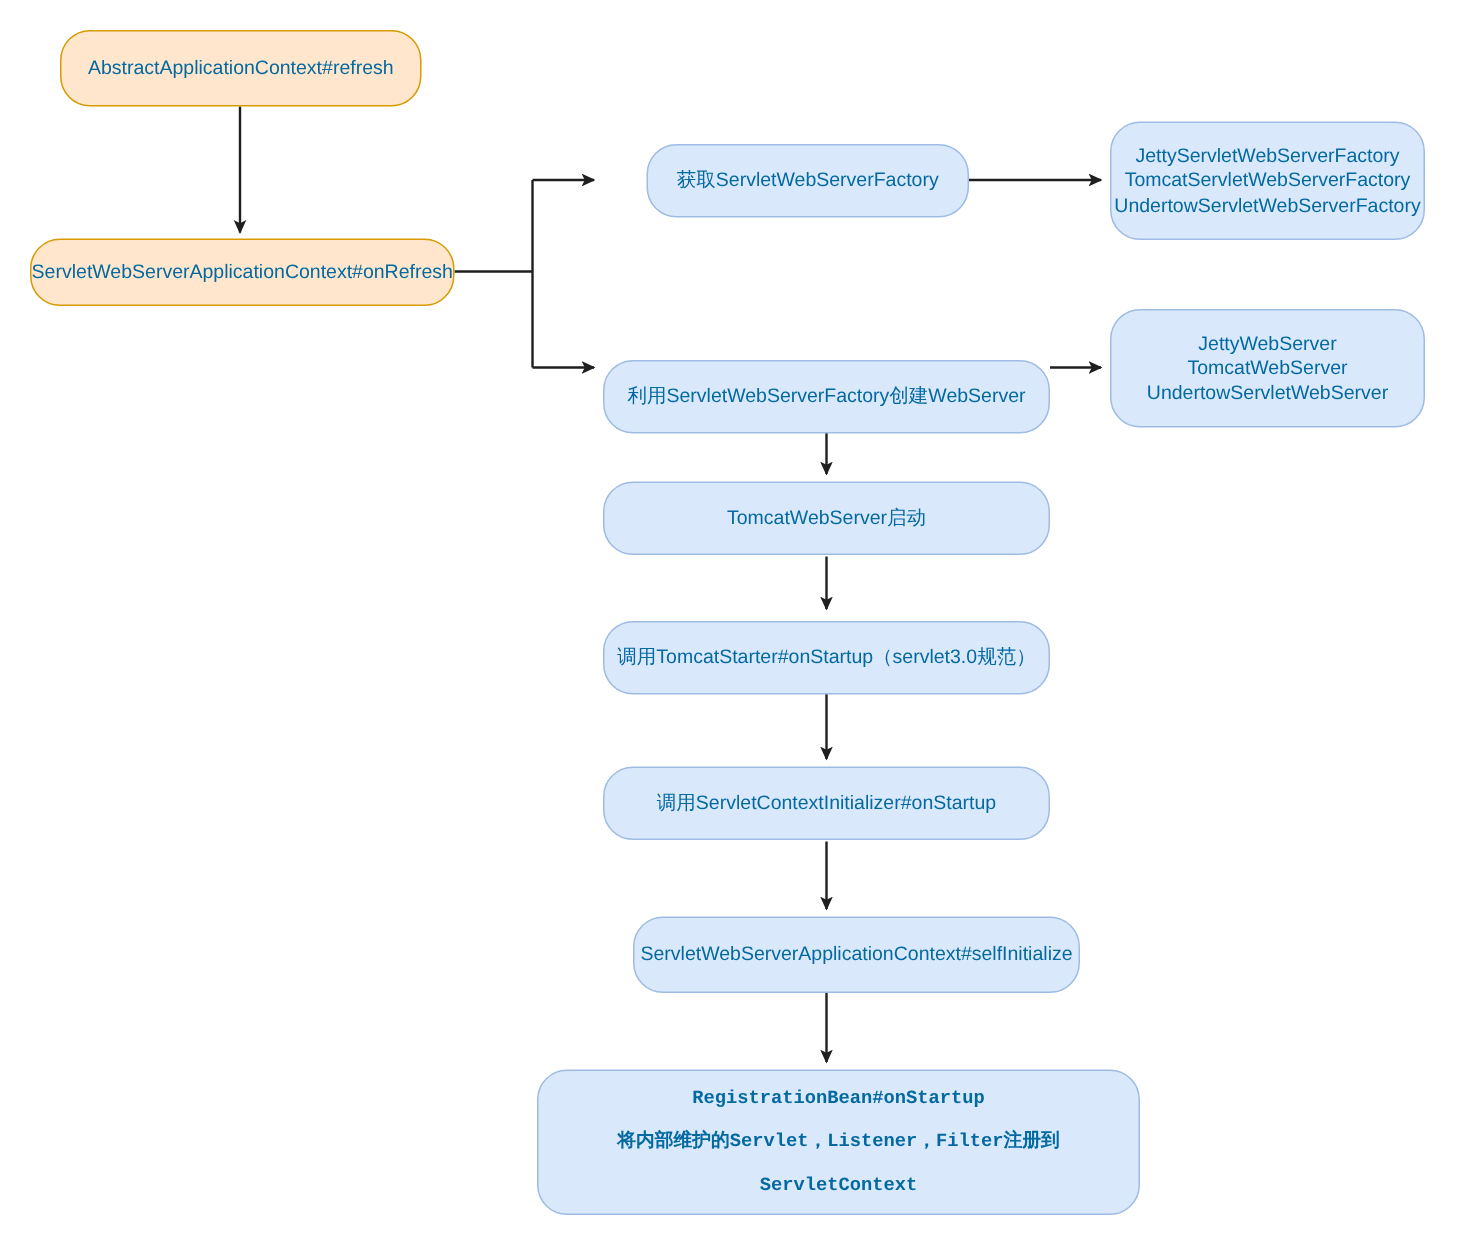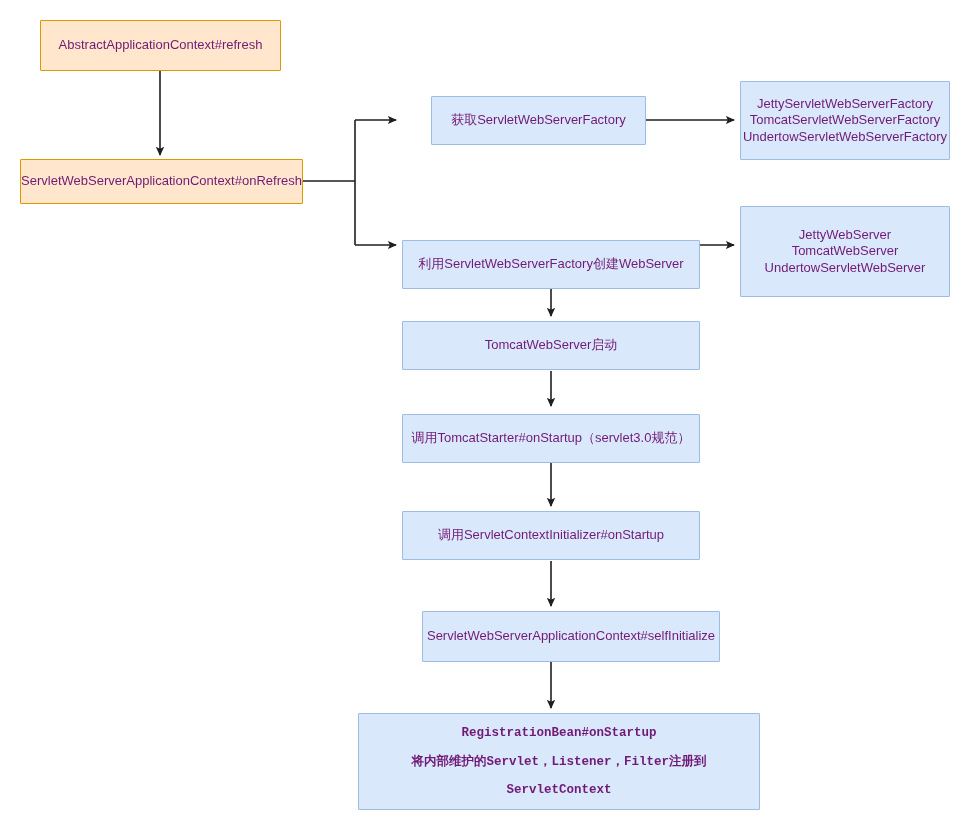--- a/index.html
+++ b/index.html
@@ -26,12 +26,12 @@
     align-items: center;
     justify-content: center;
     text-align: center;
-    border-radius: 1px;
+    border-radius: 20px;
     border-width: 1.4px;
     border-style: solid;
     font-size: 13px;
     line-height: 1.28;
-    color: #701a75;
+    color: #0369a1;
     padding: 4px 8px;
     white-space: pre-line;
   }

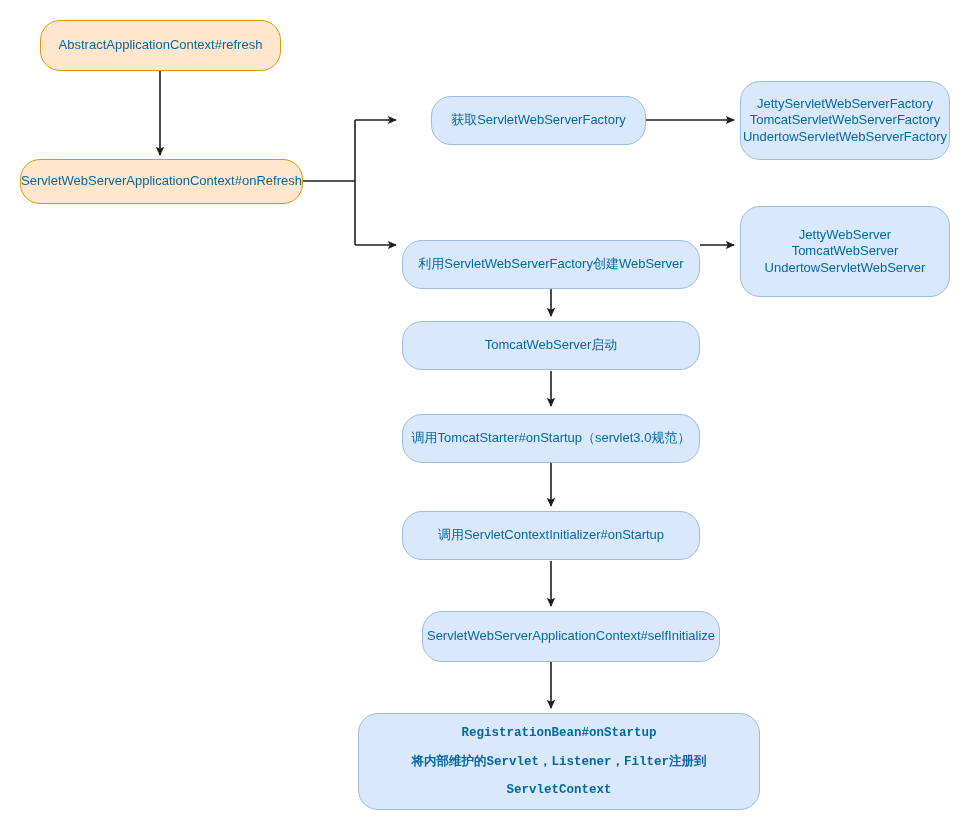--- a/index.html
+++ b/index.html
@@ -126,7 +126,7 @@
     <span class="node-text">利用ServletWebServerFactory创建WebServer</span>
   </div>
 
-  <div class="node blue" style="left:740px; top:206px; width:210px; height:91px;">
+  <div class="node blue" style="left:740px; top:206px; width:210px; height:79px;">
     <span class="node-text">JettyWebServer
 TomcatWebServer
 UndertowServletWebServer</span>

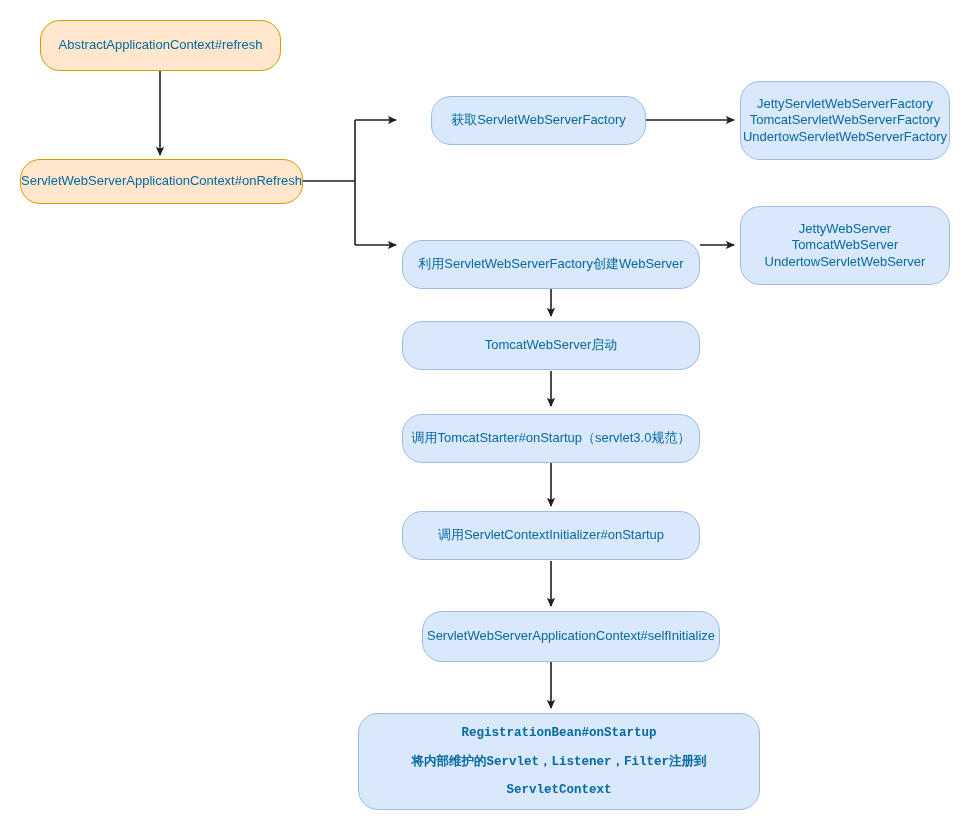--- a/index.html
+++ b/index.html
@@ -148,7 +148,7 @@
     <span class="node-text">ServletWebServerApplicationContext#selfInitialize</span>
   </div>
 
-  <div class="node blue mono" style="left:358px; top:713px; width:402px; height:97px; flex-direction:column;justify-content:flex-end;">
+  <div class="node blue mono" style="left:358px; top:713px; width:402px; height:97px; flex-direction:column;">
     <span class="node-text">RegistrationBean#onStartup</span>
     <span class="node-text">将内部维护的Servlet，Listener，Filter注册到ServletContext</span>
   </div>

